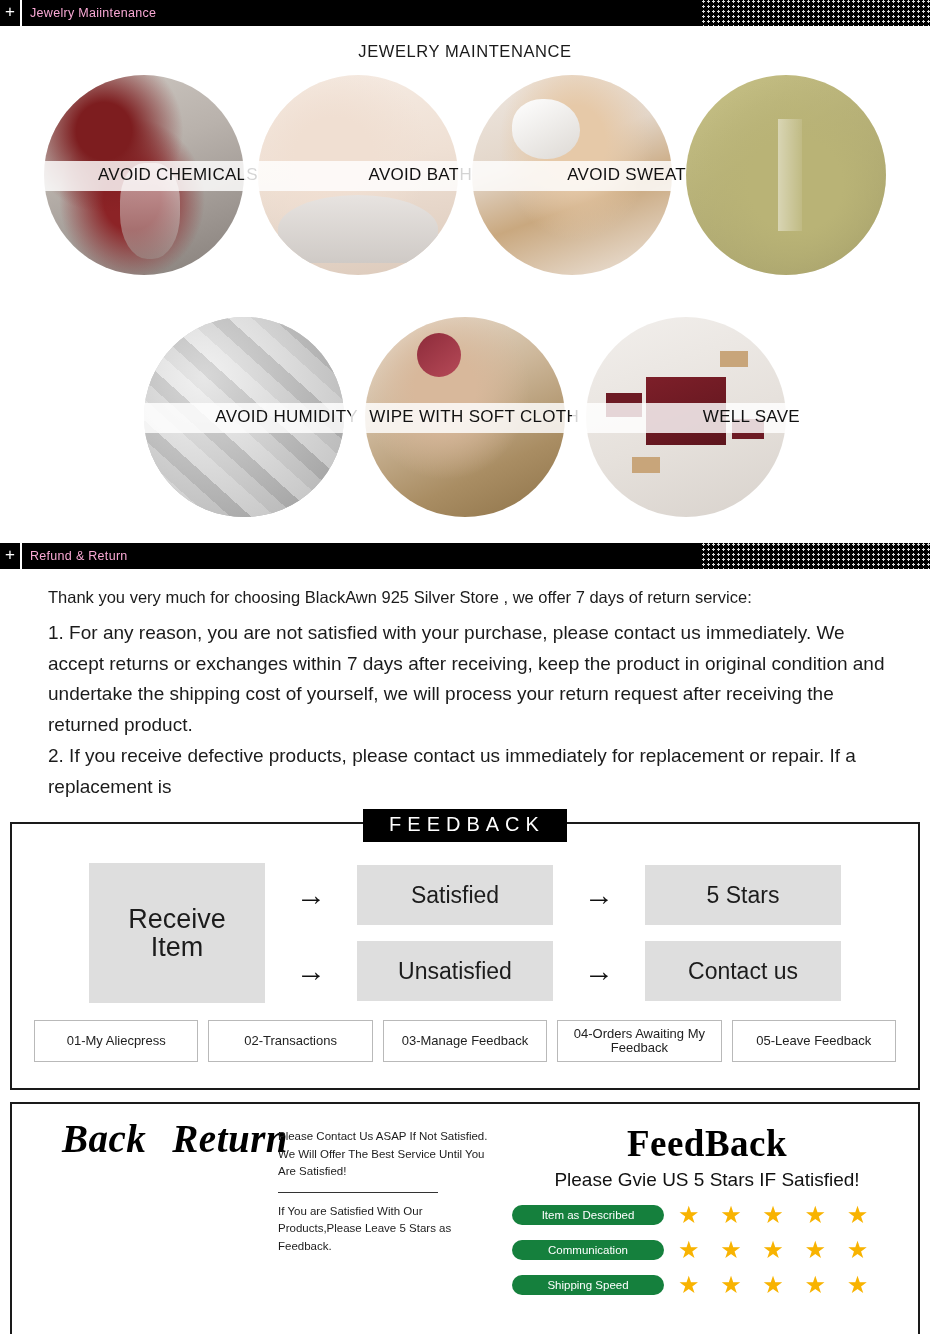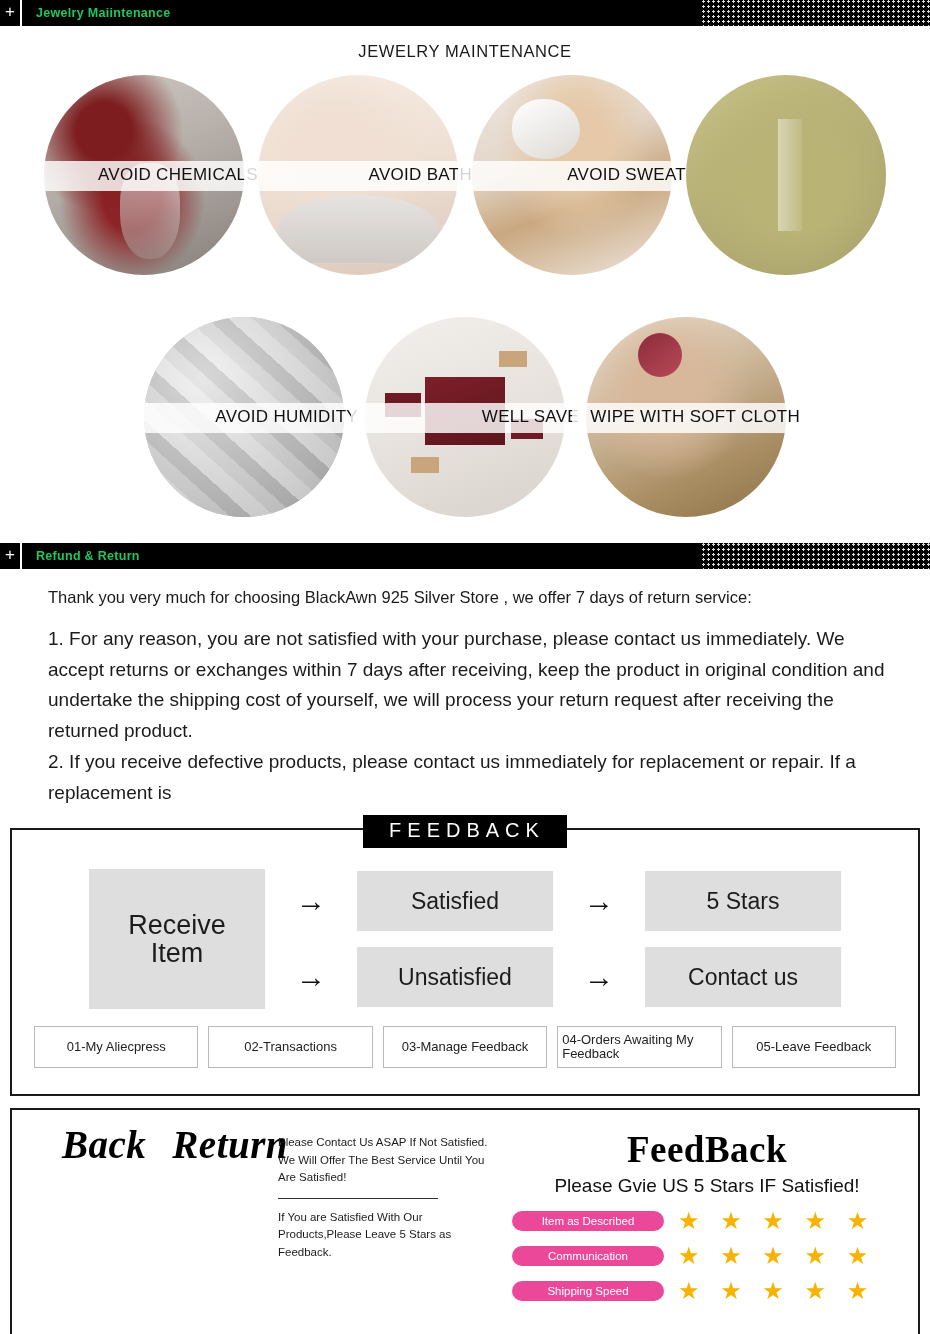--- a/index.html
+++ b/index.html
@@ -43,13 +43,12 @@
     font-weight: 400;
   }
   .sec-bar .sec-title {
-    color: #22c55e;
+    color: #f9a8d4;
     font-size: 12.5px;
     letter-spacing: .3px;
-    padding-left: 14px;
+    padding-left: 8px;
     flex: 1 1 auto;
     white-space: nowrap;
-    font-weight: bold;
   }
   .sec-bar .dots {
     position: absolute;

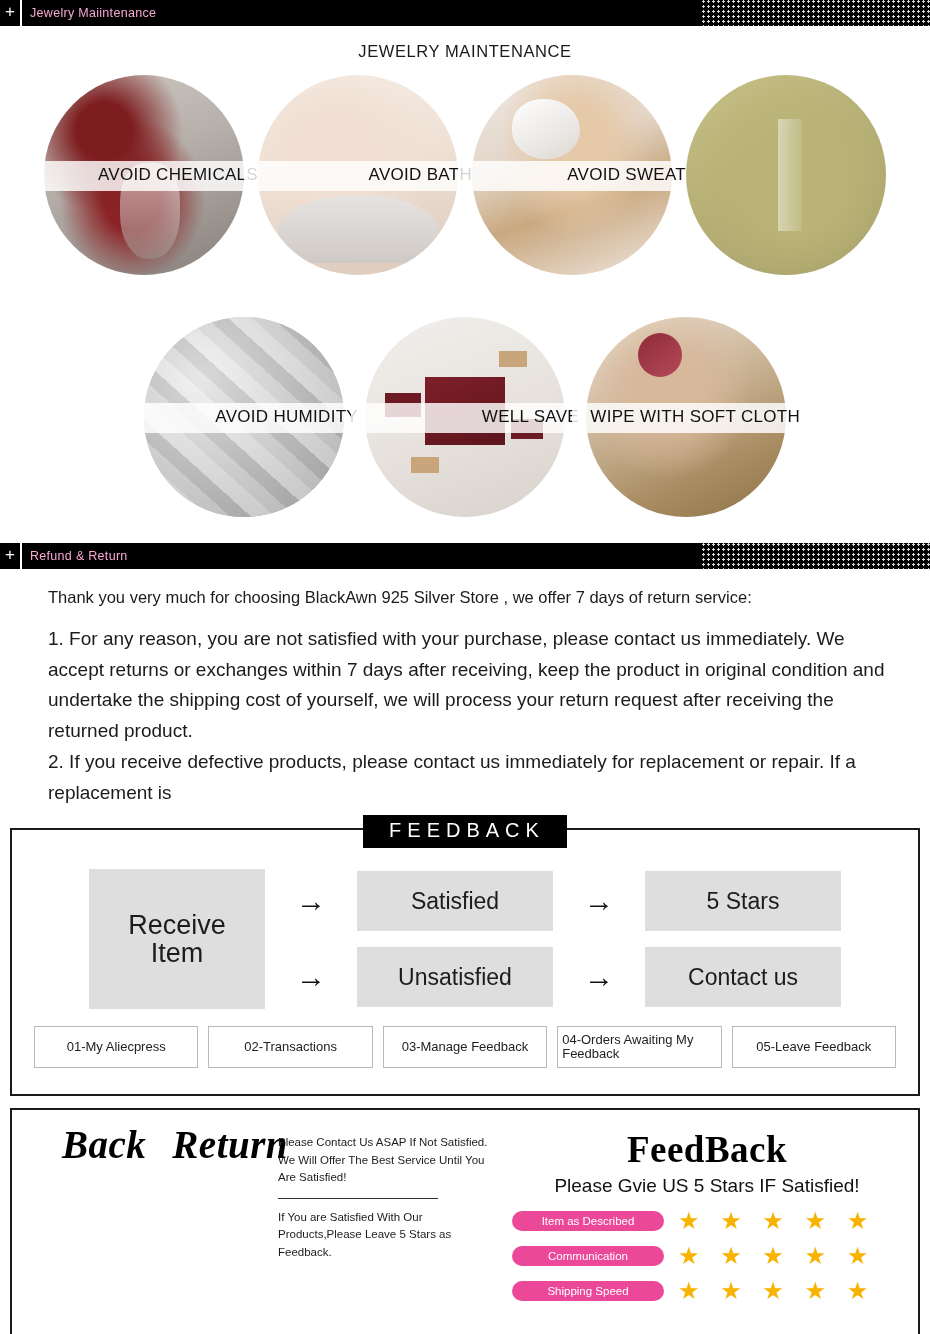--- a/index.html
+++ b/index.html
@@ -386,15 +386,15 @@
     </div>
     <div class="circle-item">
       <div class="circ">
+          <div class="ph ph-cloth"></div>
+        </div>
+      <div class="cap">WIPE WITH SOFT CLOTH</div>
+    </div>
+    <div class="circle-item">
+      <div class="circ">
           <div class="ph ph-save"></div>
         </div>
       <div class="cap">WELL SAVE</div>
-    </div>
-    <div class="circle-item">
-      <div class="circ">
-          <div class="ph ph-cloth"></div>
-        </div>
-      <div class="cap">WIPE WITH SOFT CLOTH</div>
     </div>
   </div>
 

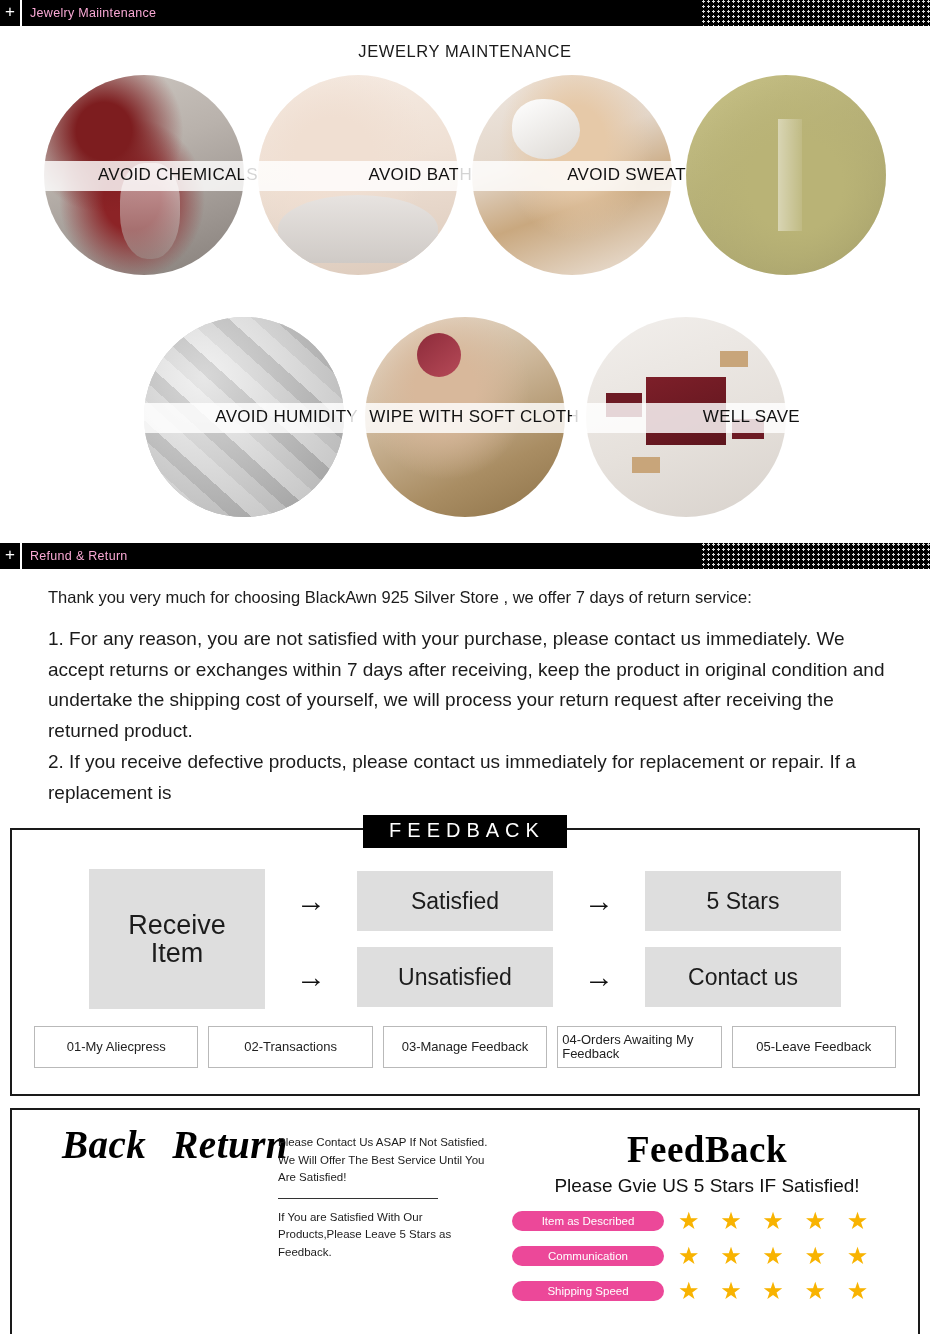--- a/index.html
+++ b/index.html
@@ -183,7 +183,7 @@
     font-size: 16.5px;
     color: #1b1b1b;
     line-height: 1.75;
-    margin: 0 0 12px 0;
+    margin: 0 0 6px 0;
   }
   .refund-p {
     font-size: 19px;

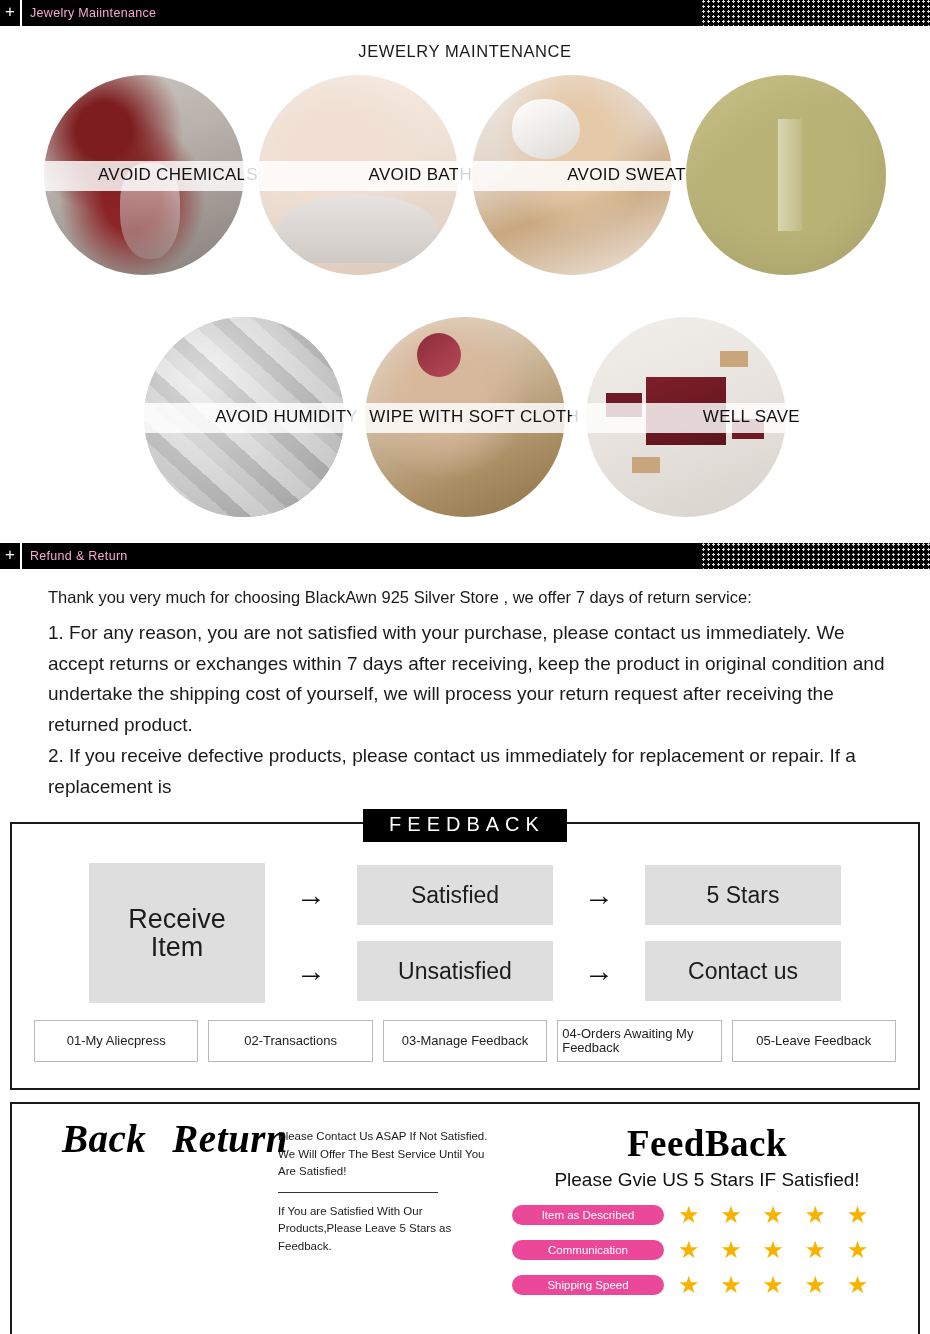--- a/index.html
+++ b/index.html
@@ -254,6 +254,7 @@
     display: flex; align-items: center; justify-content: center;
     font-size: 13px;
     color: #222;
+    text-align: center;
     line-height: 1.15;
     padding: 0 4px;
   }

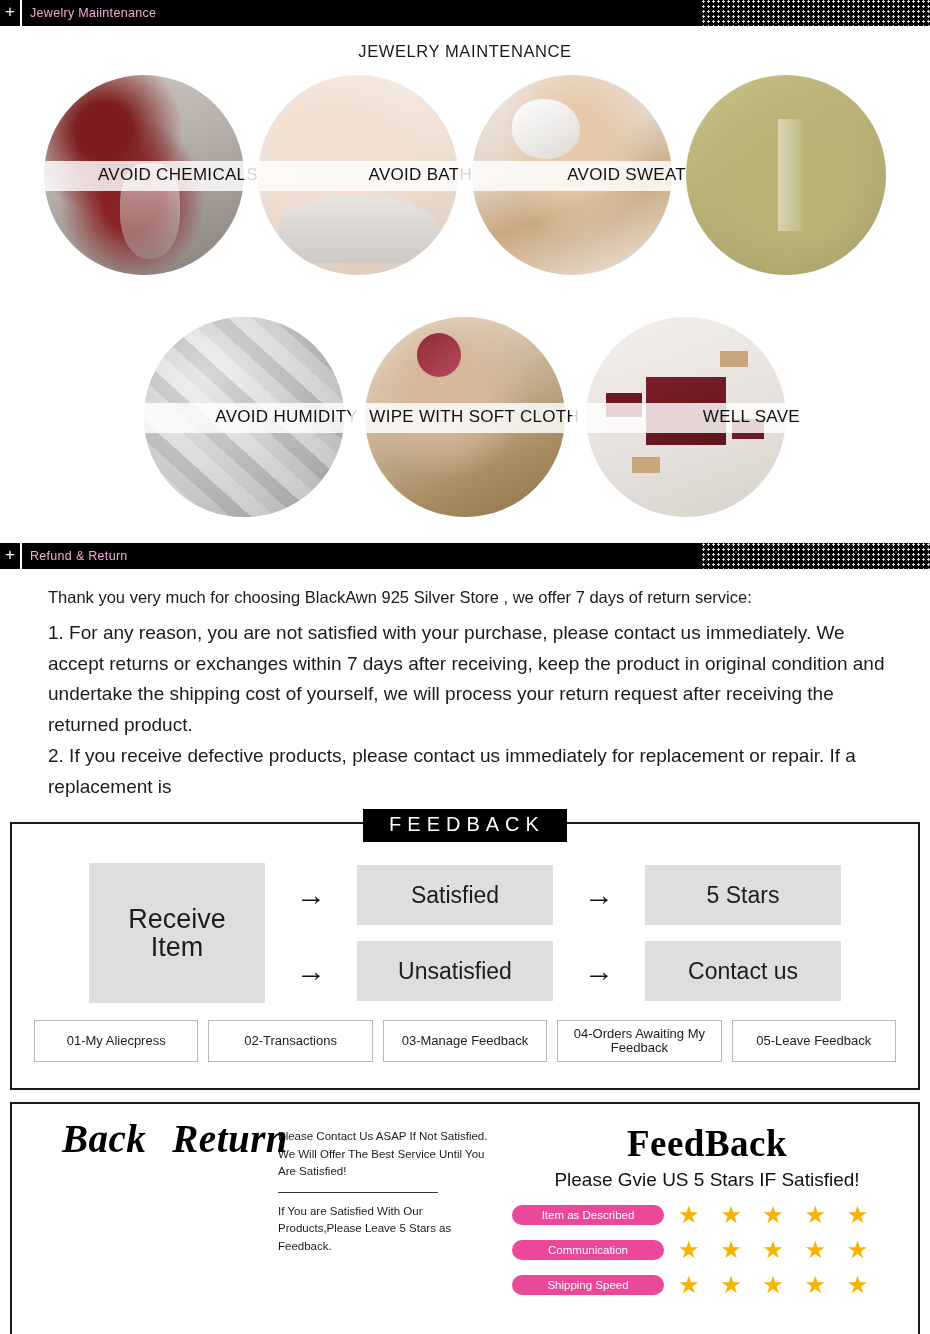--- a/index.html
+++ b/index.html
@@ -320,7 +320,7 @@
     margin-bottom: 11px;
   }
   .pill {
-    background: #ec4899;
+    background: #15803d;
     color: #fff;
     font-size: 11.5px;
     border-radius: 11px;

